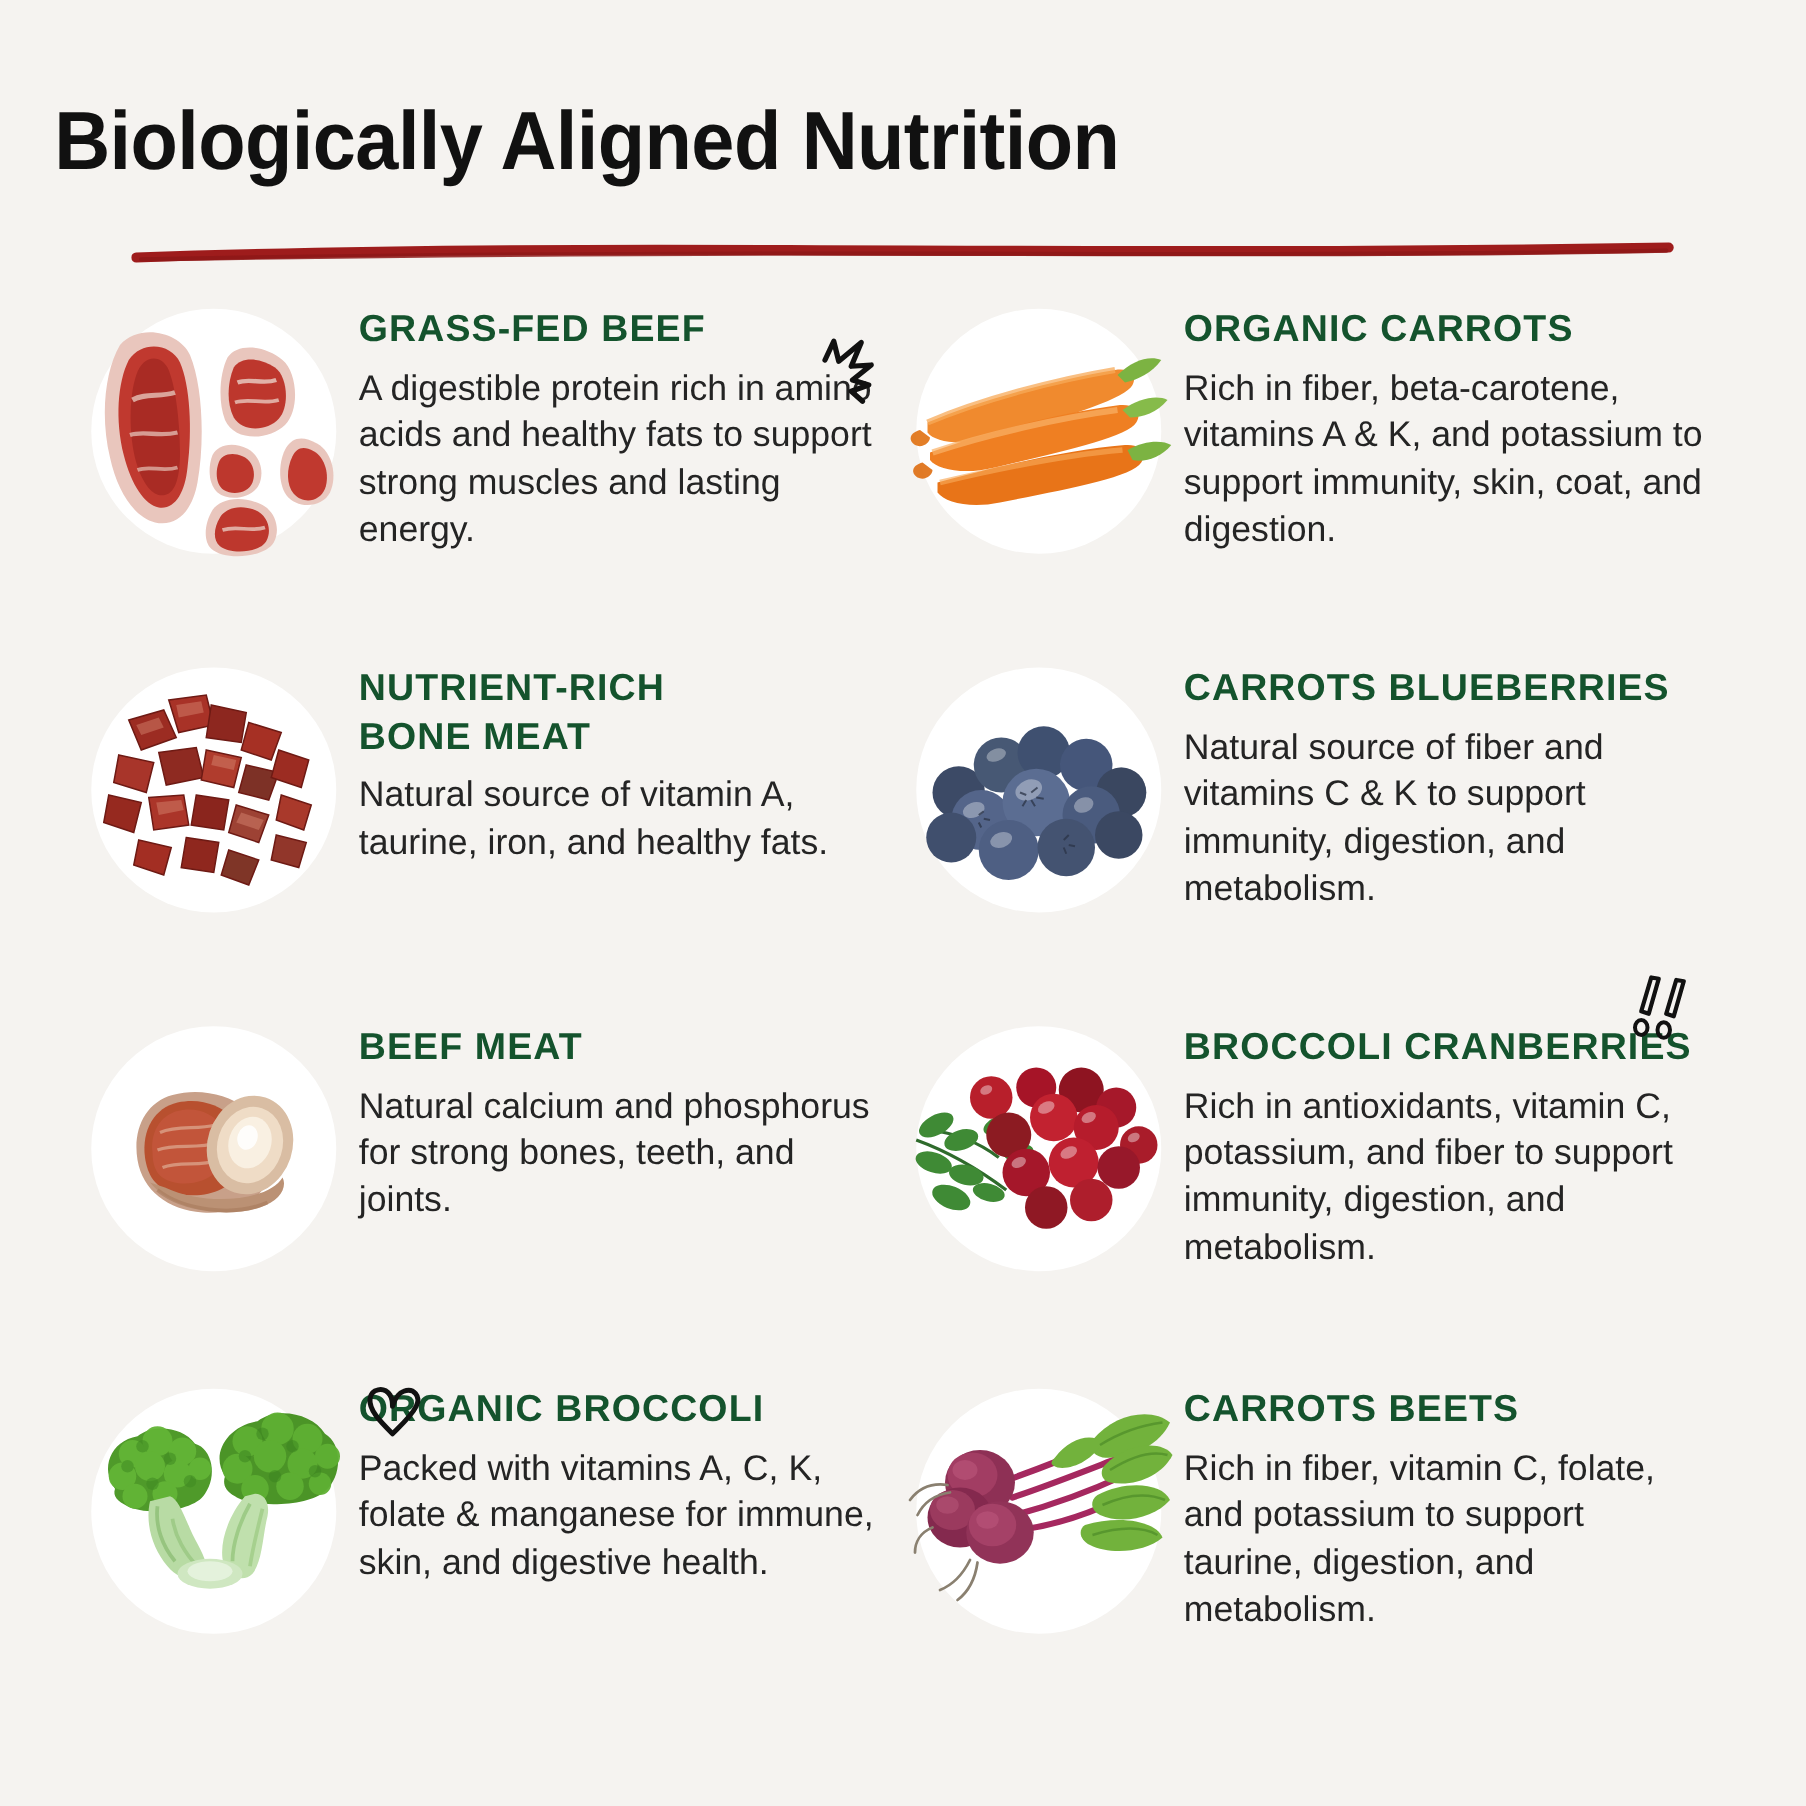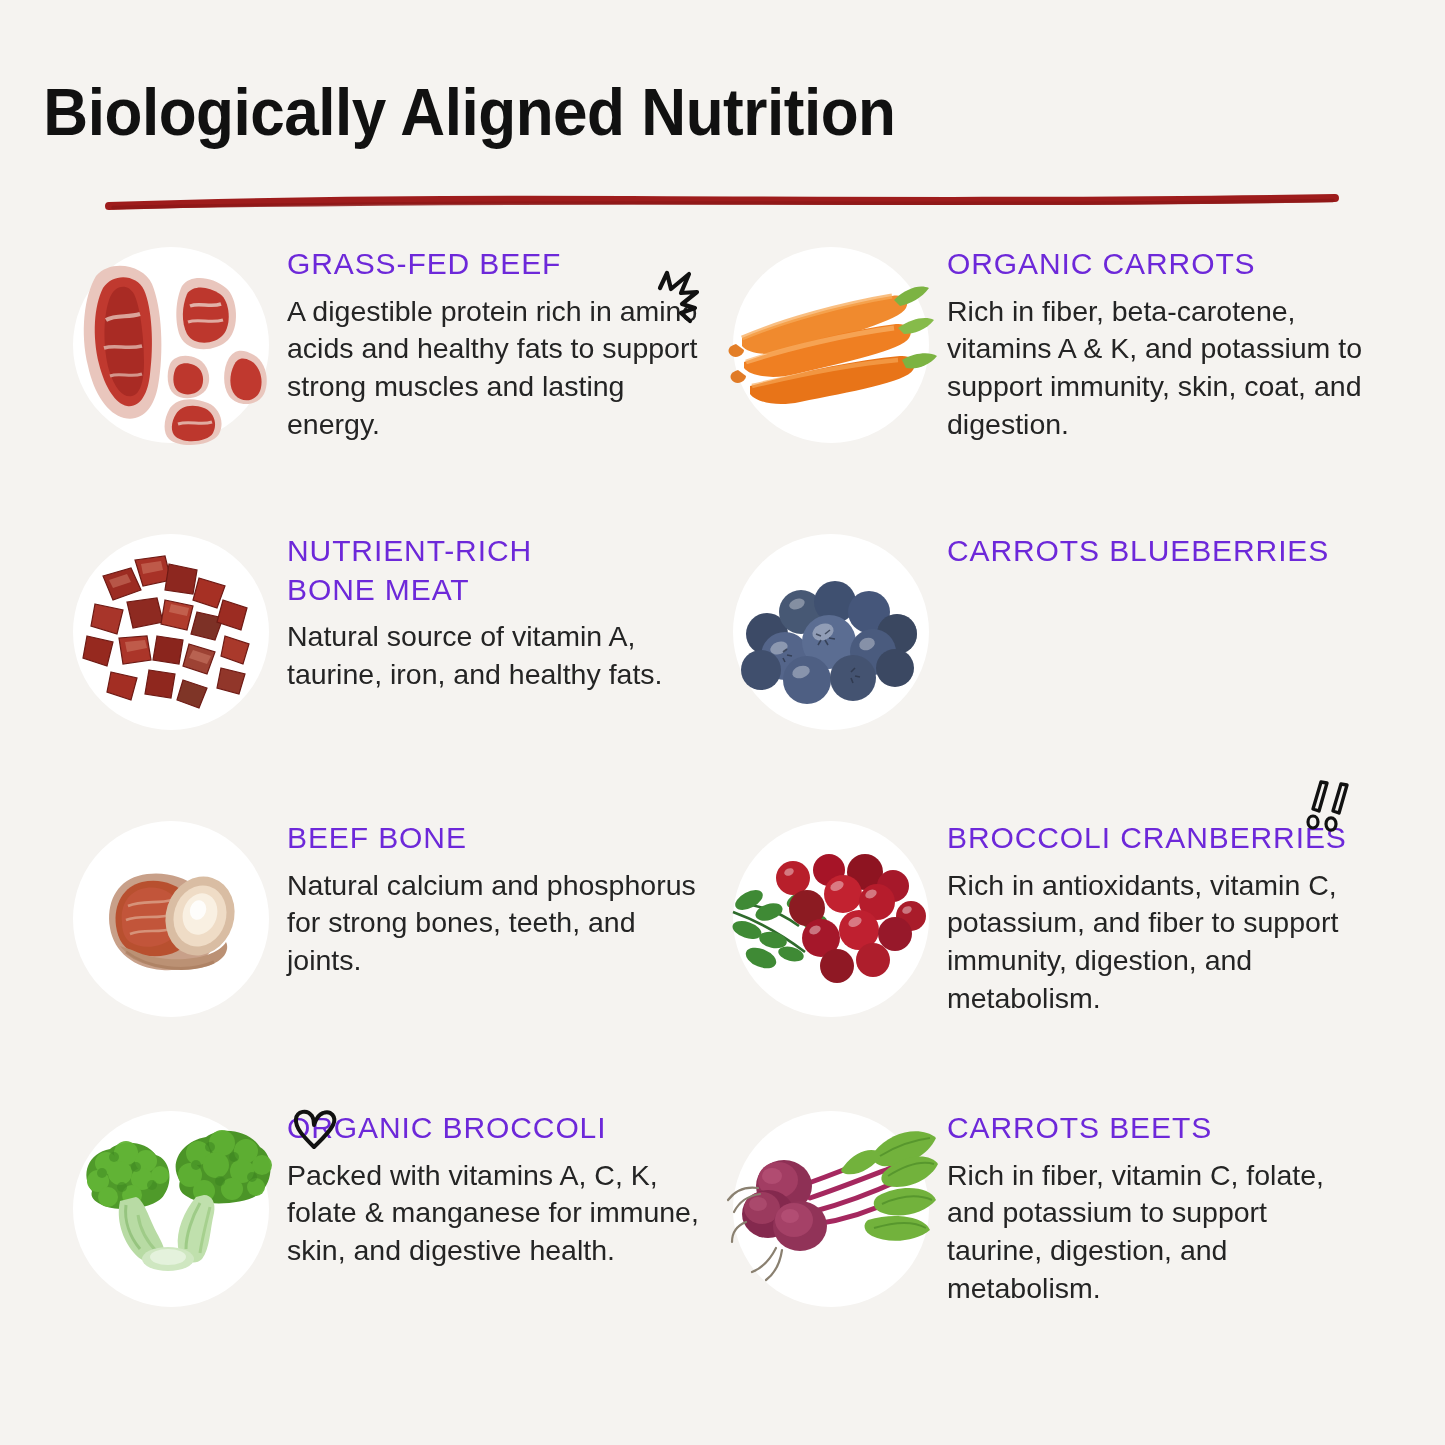--- a/index.html
+++ b/index.html
@@ -84,8 +84,8 @@
     font-size: 30px;
     letter-spacing: 0.9px;
     line-height: 1.28;
-    color: #6d28d9;
-    font-weight: 400;
+    color: #14532d;
+    font-weight: 700;
     margin: 0 0 9px 0;
     white-space: pre-line;
   }

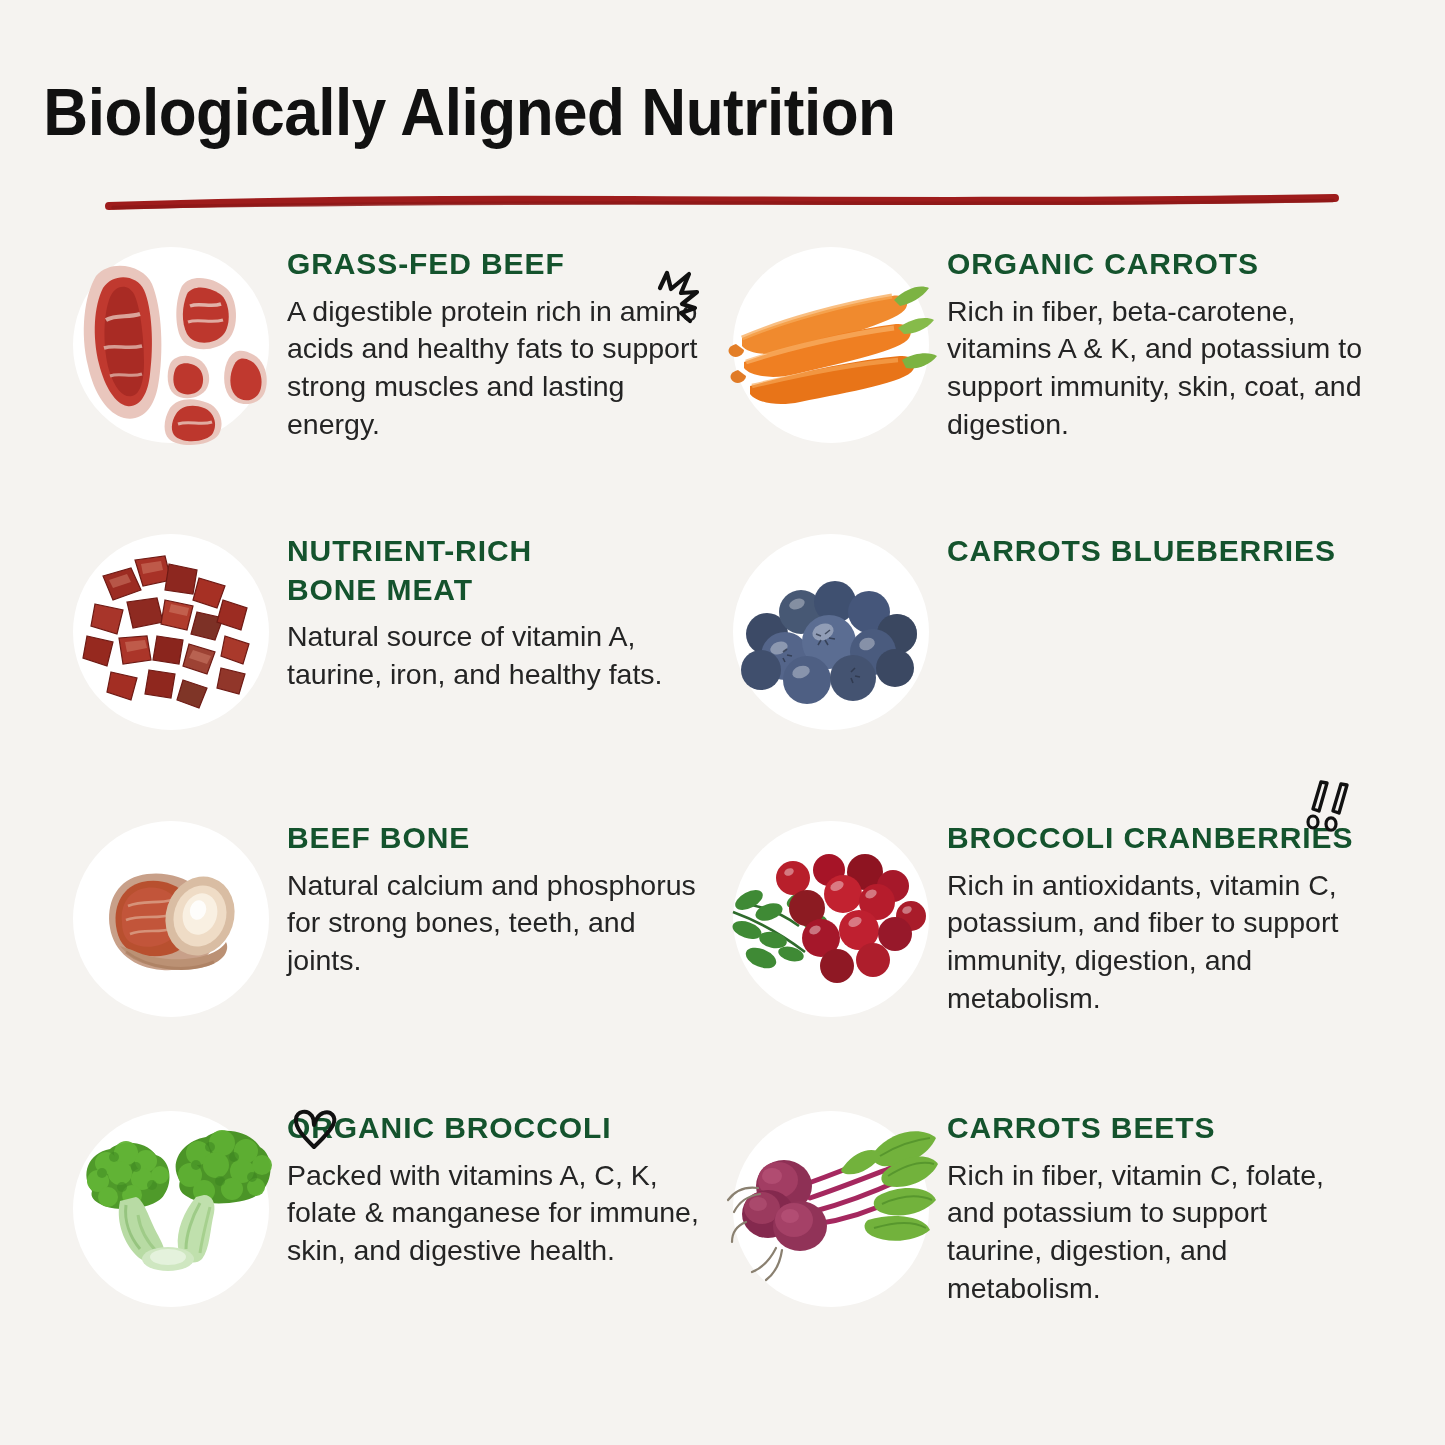--- a/index.html
+++ b/index.html
@@ -304,6 +304,7 @@
     </div>
     <div class="card-body">
       <h2 class="card-title">CARROTS BLUEBERRIES</h2>
+      <p class="card-desc">Natural source of fiber and vitamins C &amp; K to support immunity, digestion, and metabolism.</p>
     </div>
   </div>
 

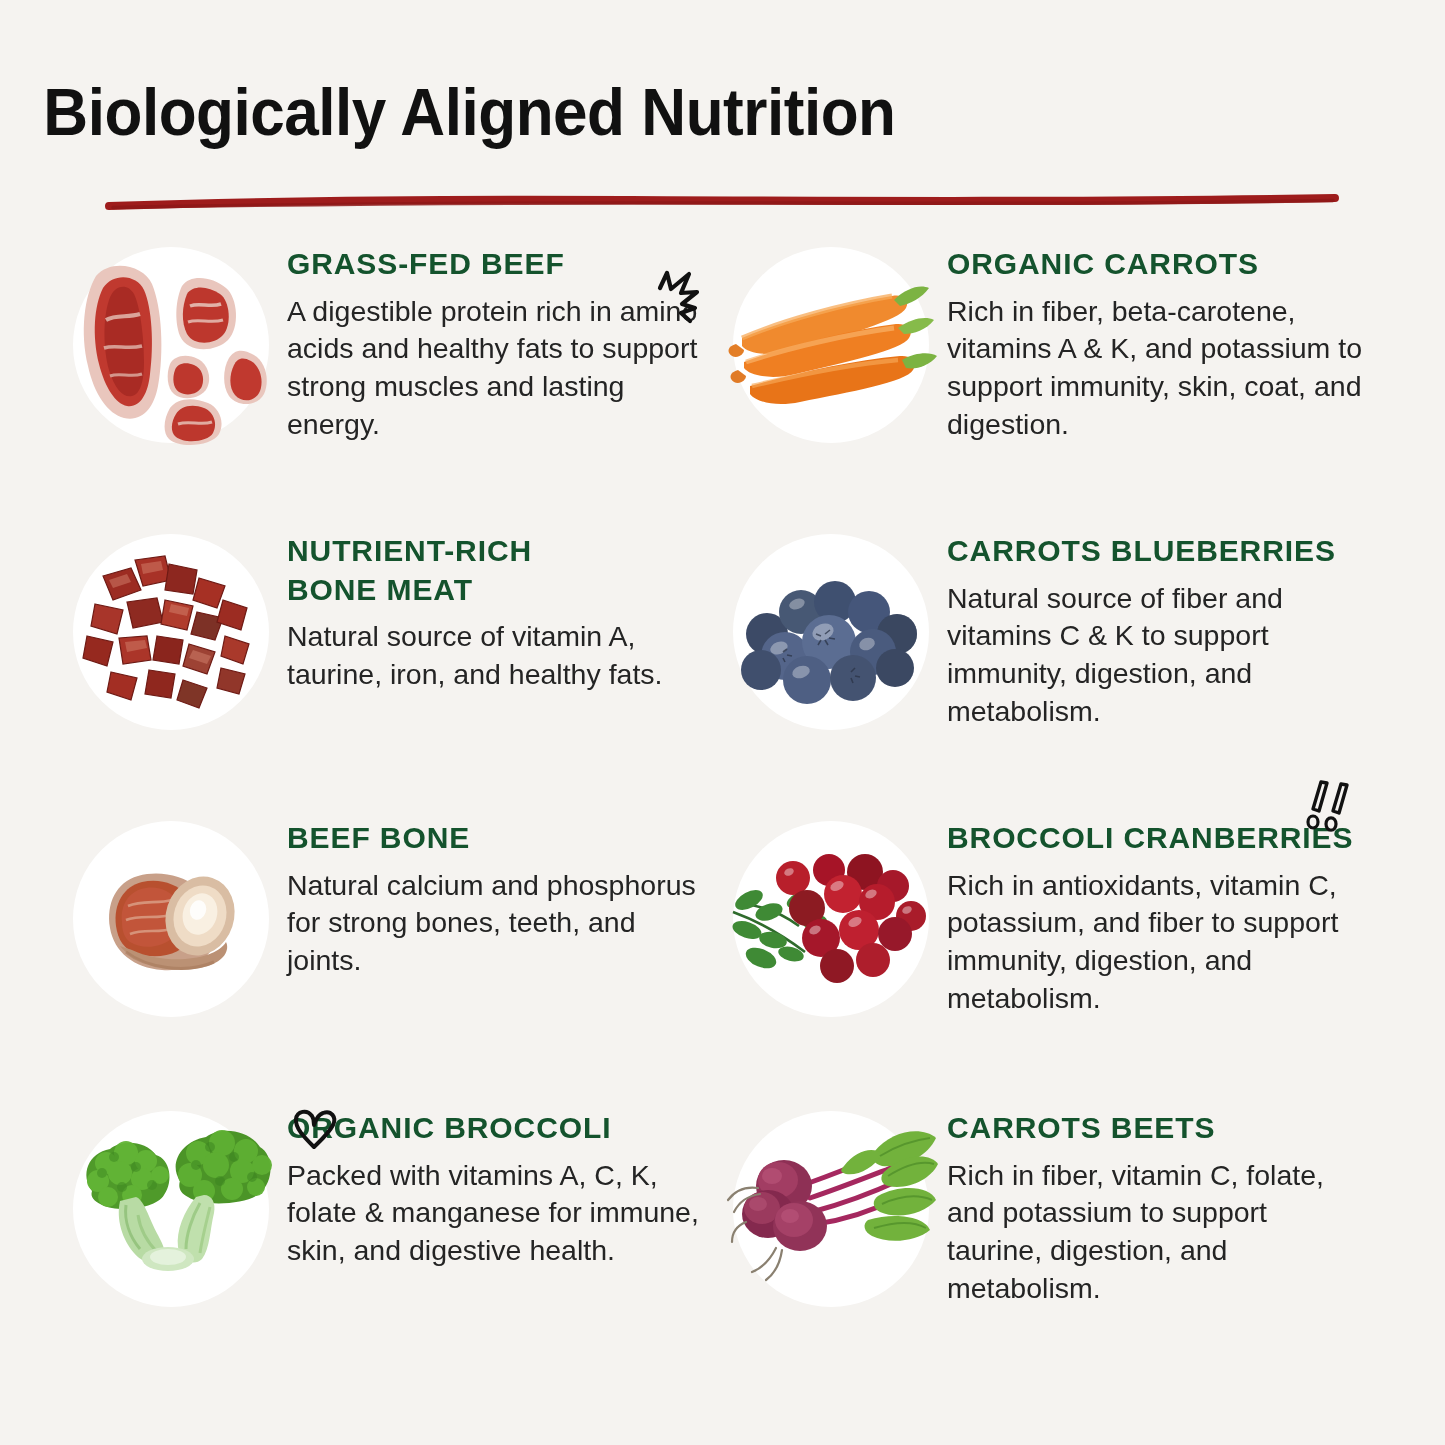--- a/index.html
+++ b/index.html
@@ -335,7 +335,7 @@
       </svg>
     </div>
     <div class="card-body">
-      <h2 class="card-title">BEEF BONE</h2>
+      <h2 class="card-title">BEEF MEAT</h2>
       <p class="card-desc">Natural calcium and phosphorus for strong bones, teeth, and joints.</p>
     </div>
   </div>

